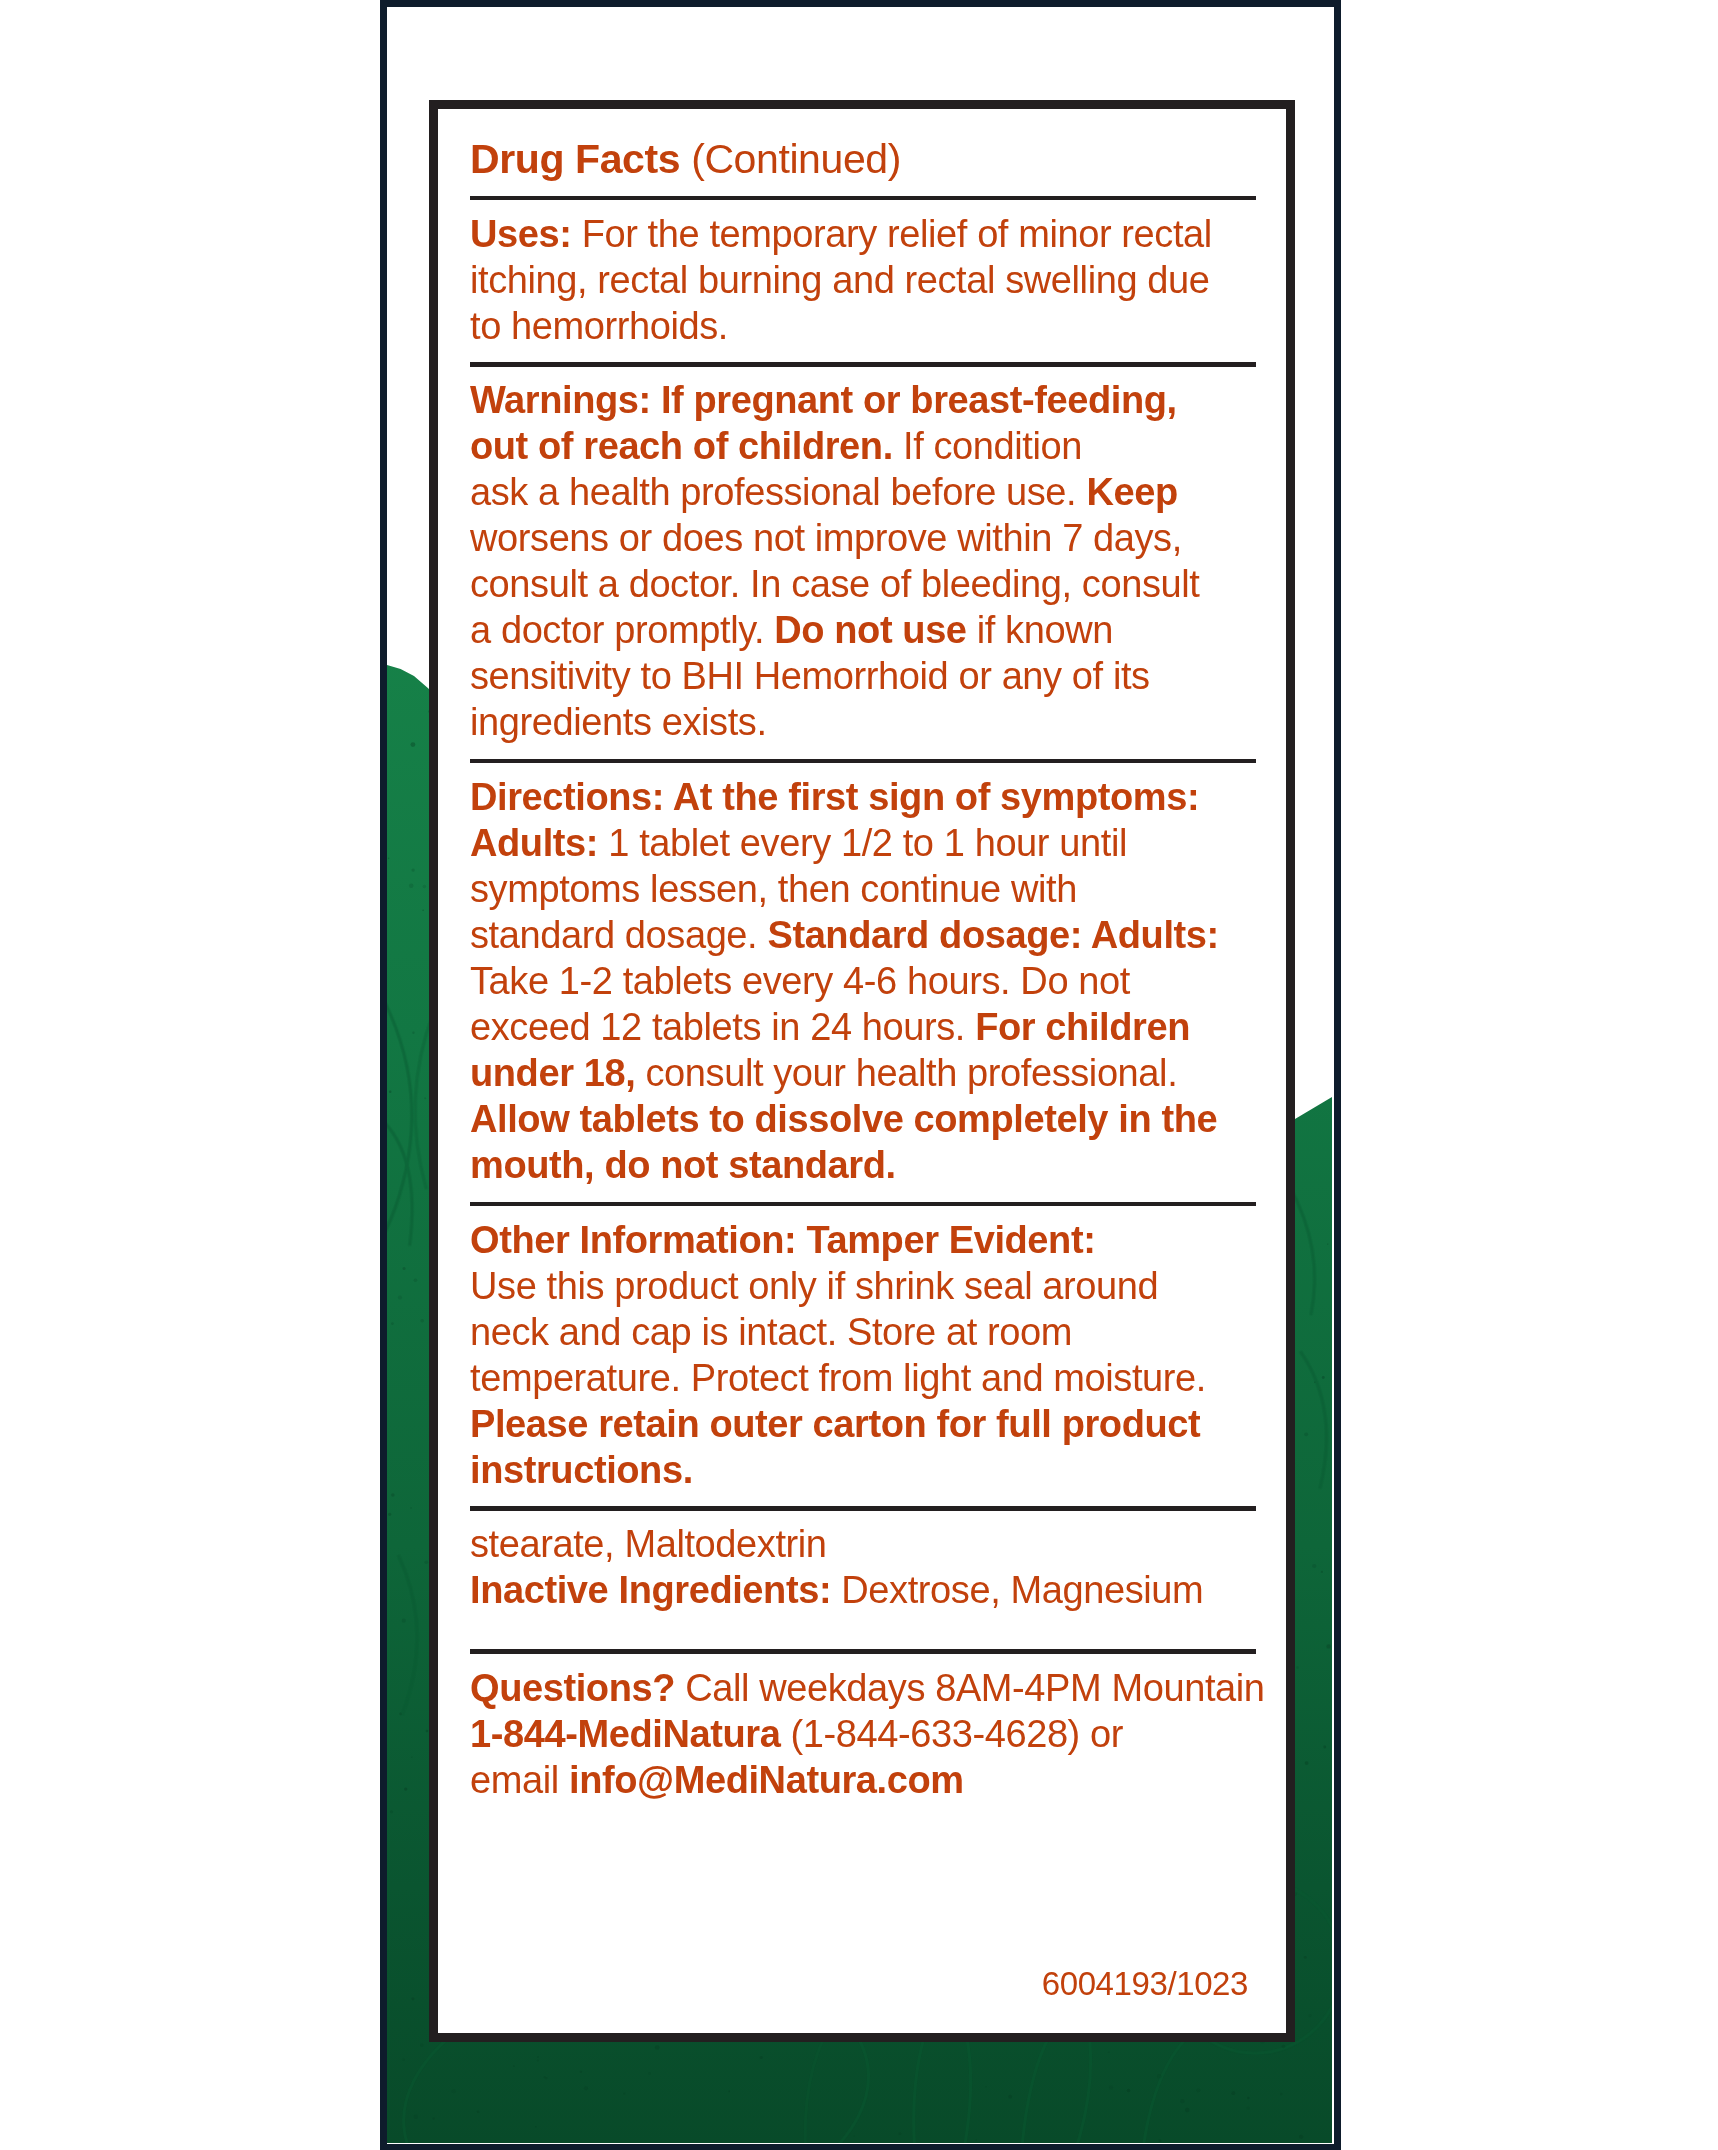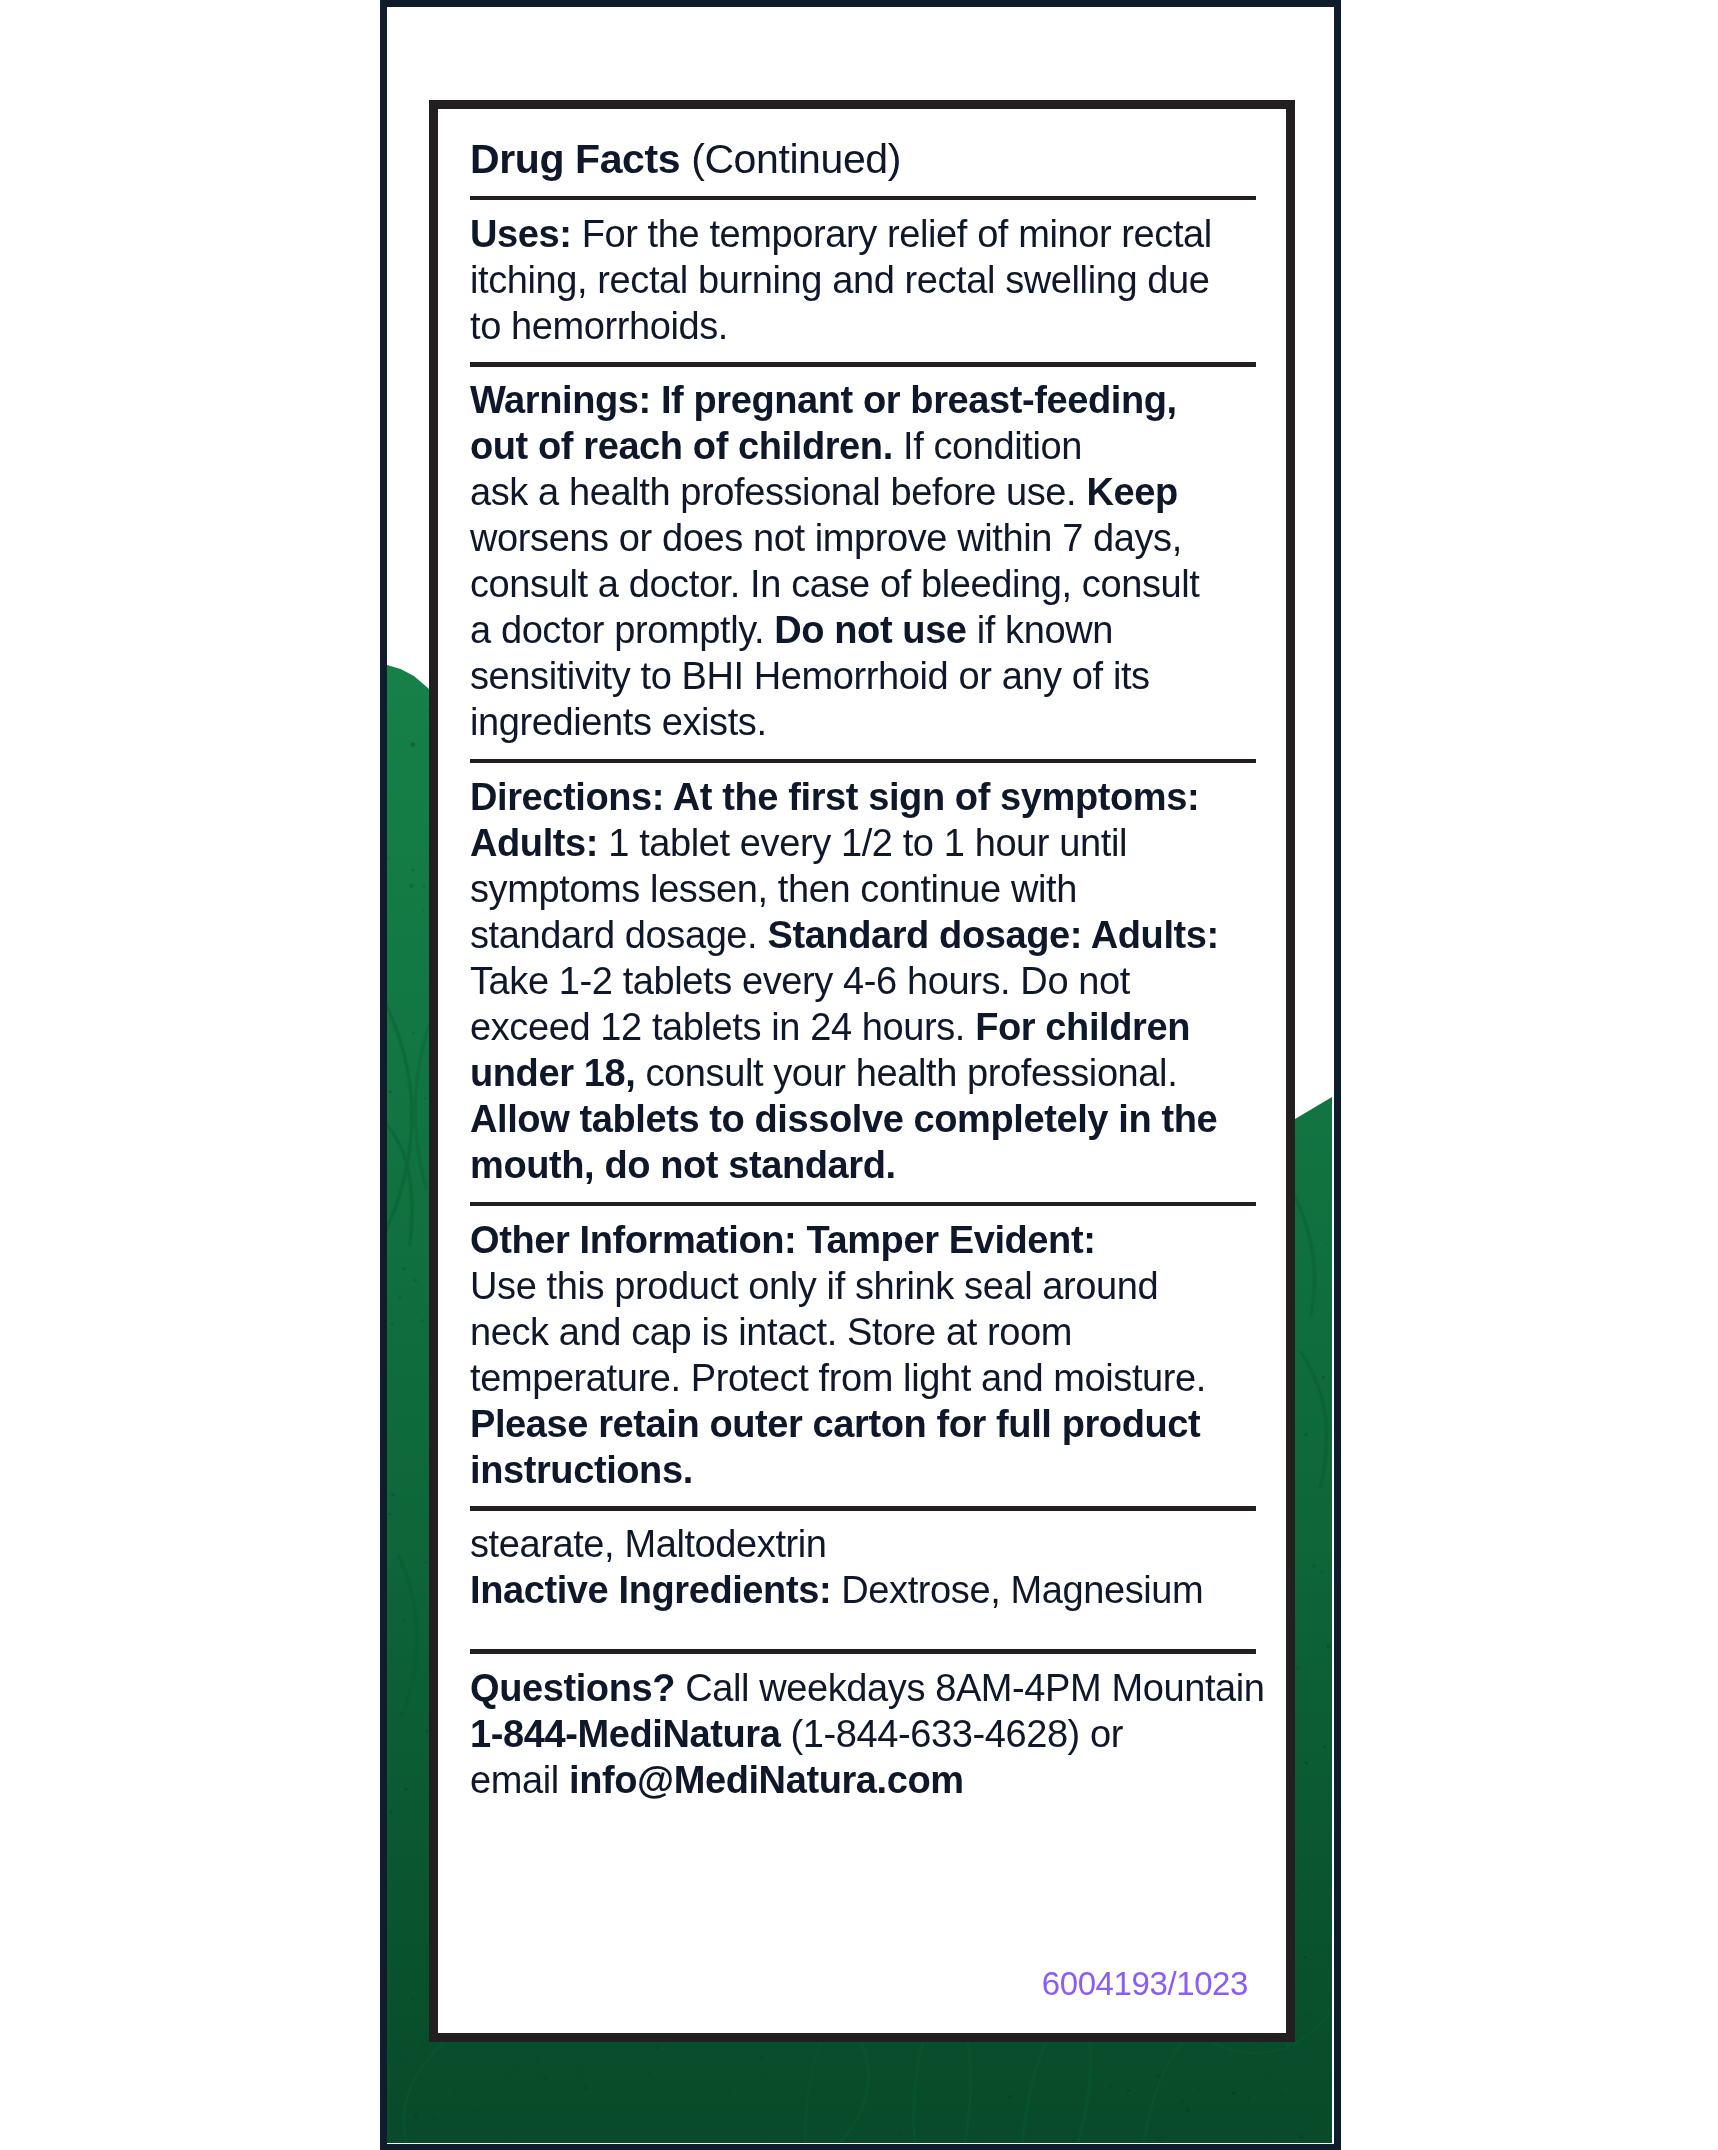--- a/index.html
+++ b/index.html
@@ -58,7 +58,7 @@
   }
   .content {
     padding: 27px 30px 0 32px;
-    color: #0f172a;
+    color: #c2410c;
     font-size: 38px;
     line-height: 46px;
     letter-spacing: -0.4px;

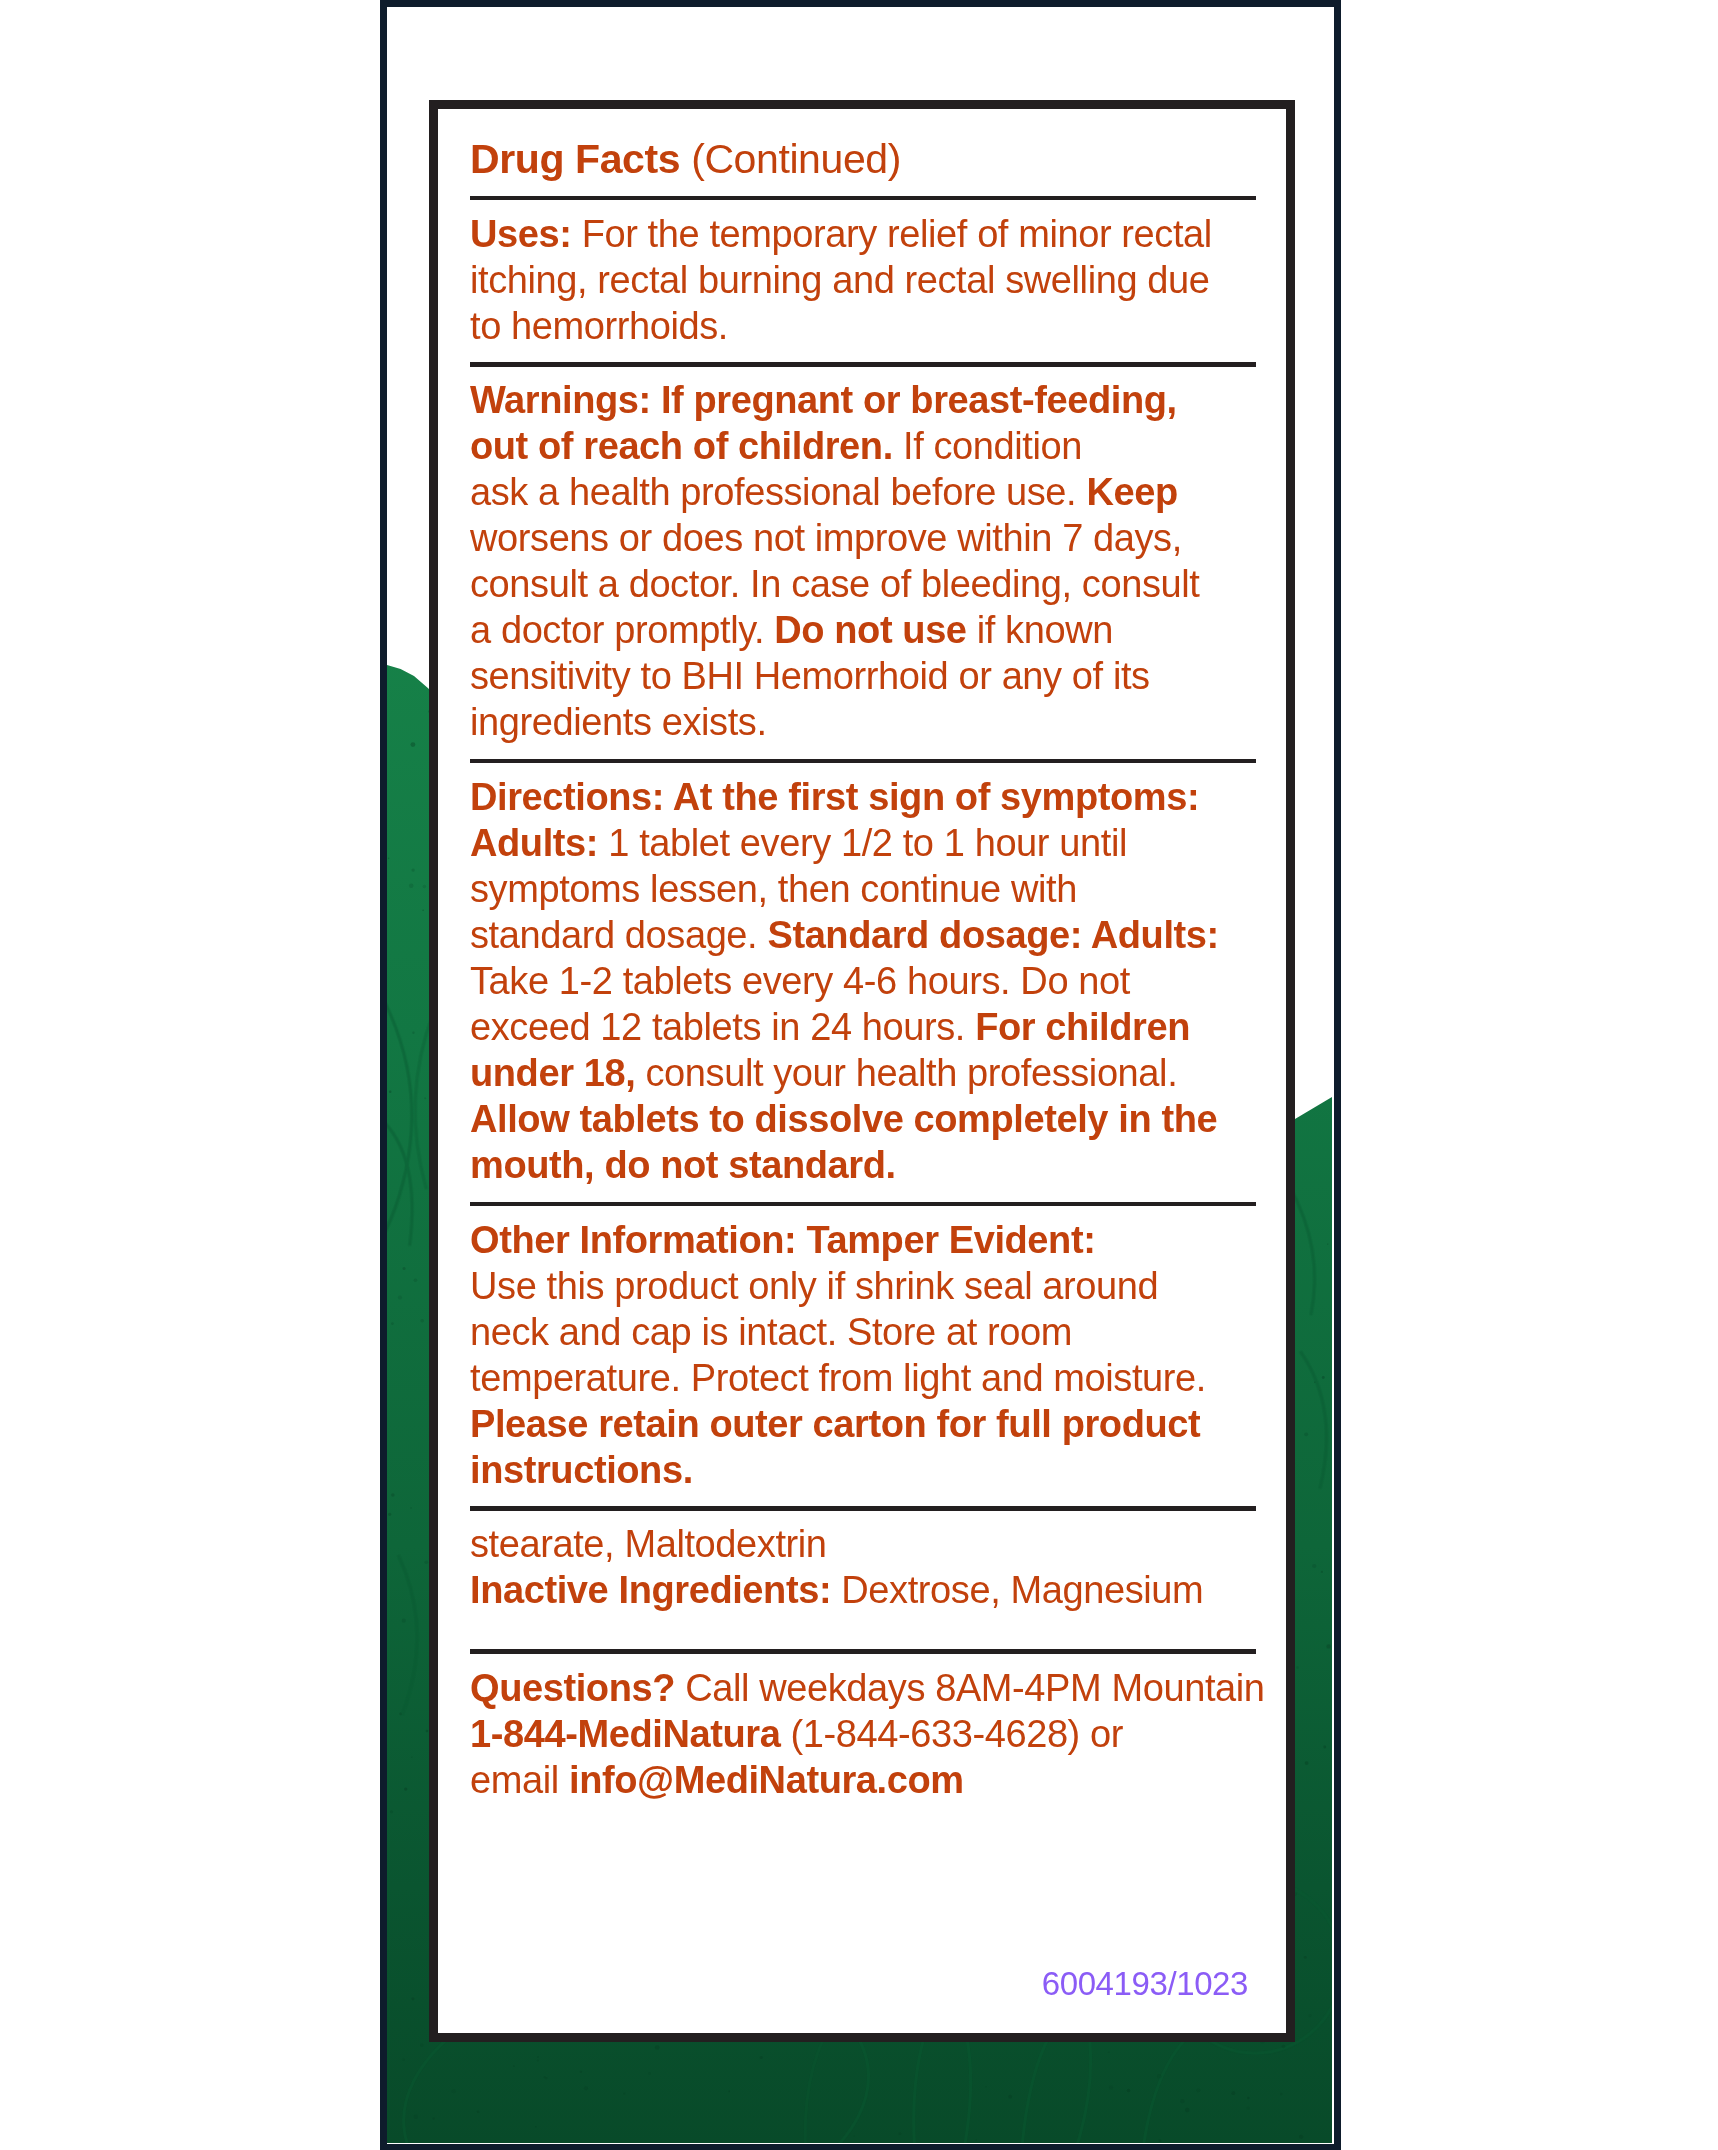--- a/index.html
+++ b/index.html
@@ -78,7 +78,7 @@
     bottom: 30px;
     font-size: 33px;
     letter-spacing: -0.4px;
-    color: #8b5cf6;
+    color: #c2410c;
   }
 </style>
 </head>

